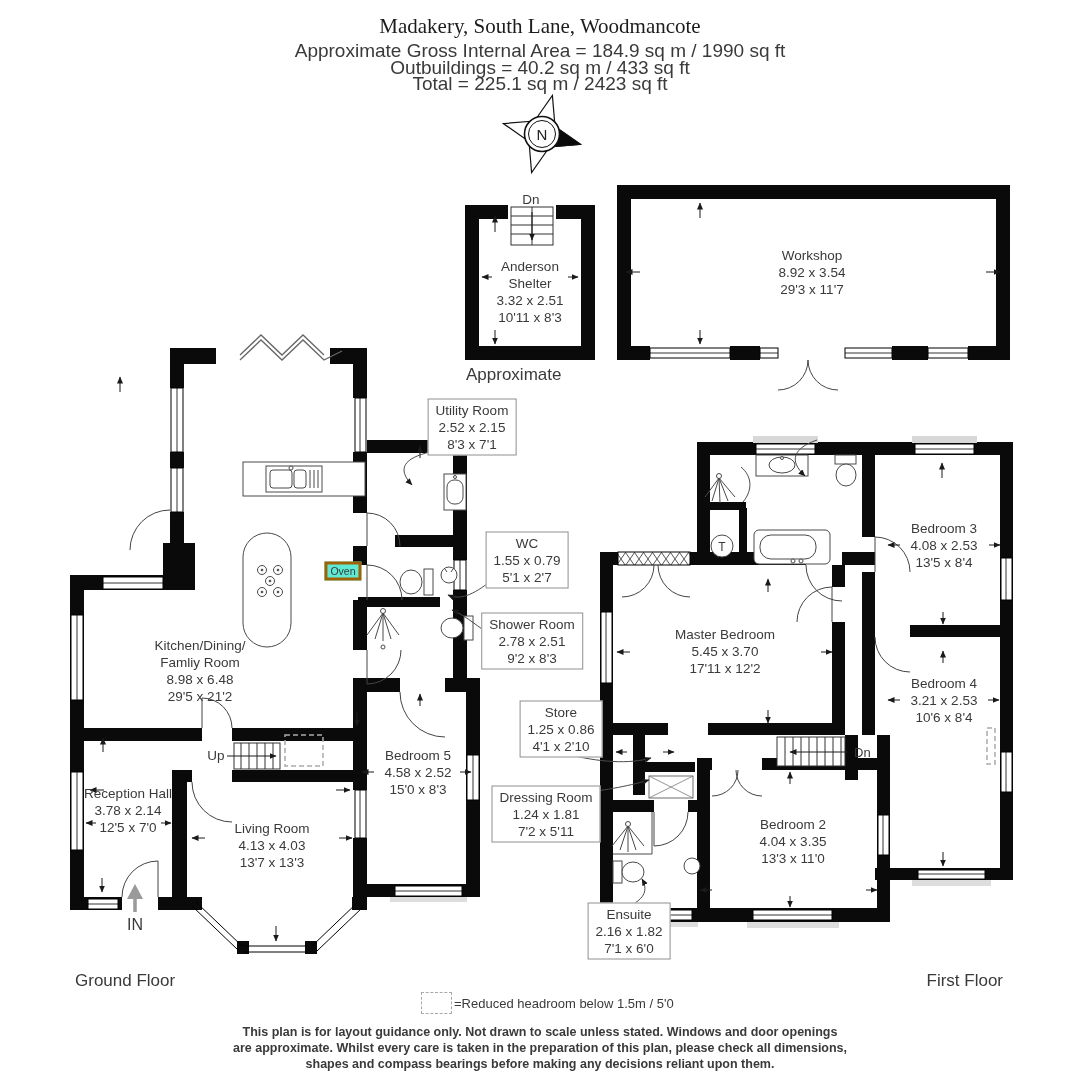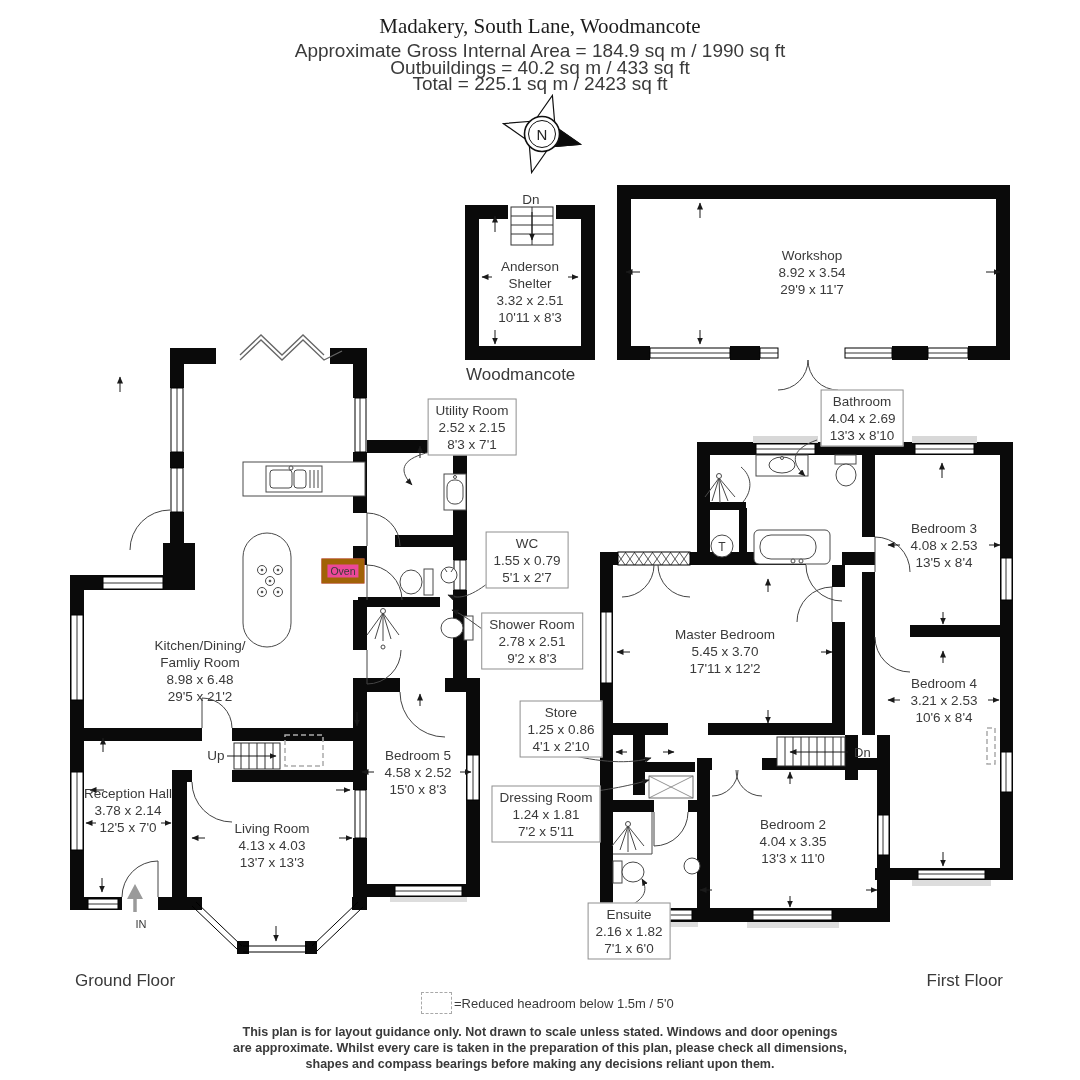--- a/index.html
+++ b/index.html
@@ -453,7 +453,7 @@
   <div class="lbl" style="left:812px;top:272px">
     <span>Workshop</span>
     <span>8.92 x 3.54</span>
-    <span>29'9 x 11'7</span>
+    <span>29'3 x 11'7</span>
   </div>
 
   <div class="lbl boxed" style="left:472px;top:427px">

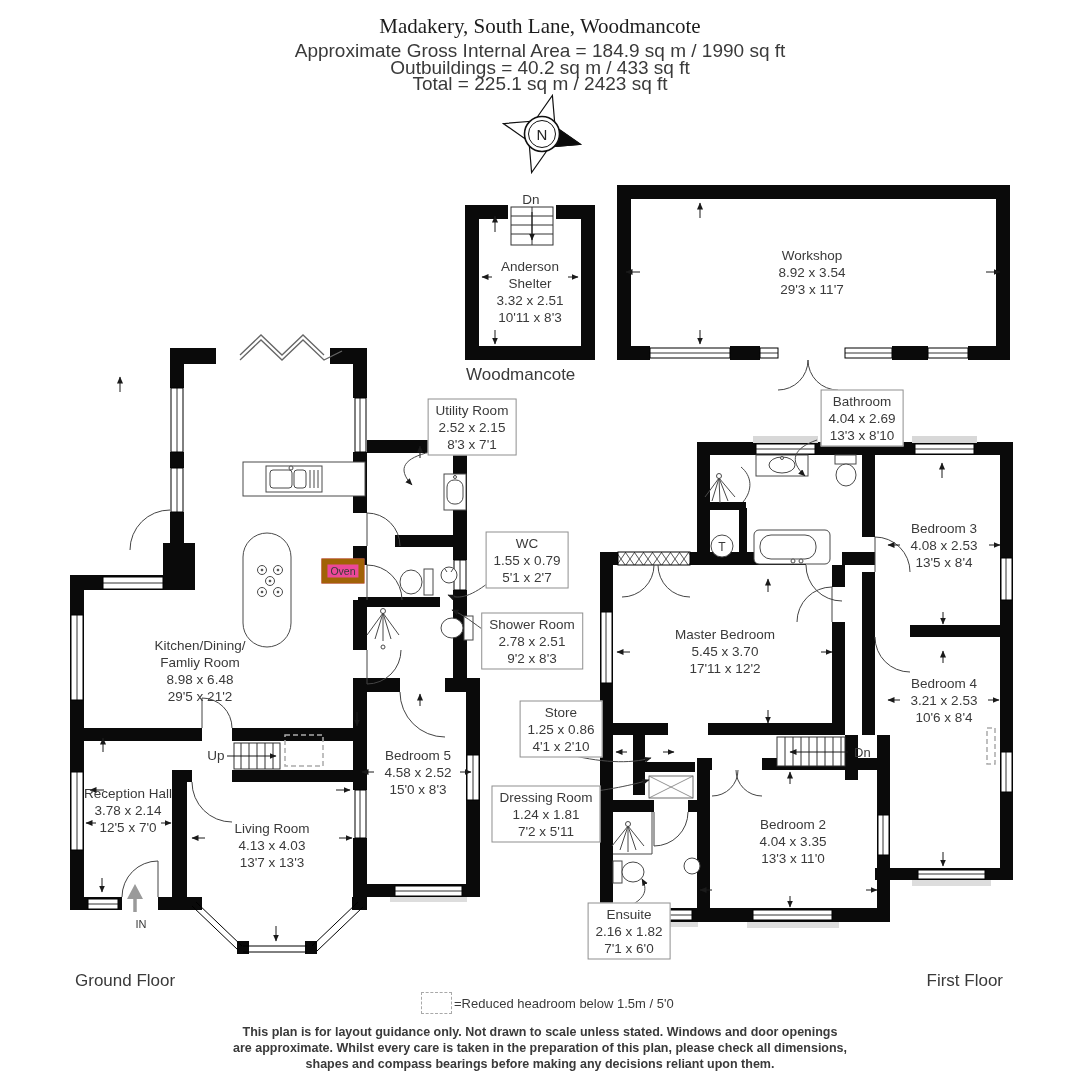--- a/index.html
+++ b/index.html
@@ -448,7 +448,7 @@
     <span>10'11 x 8'3</span>
   </div>
 
-  <div class="lbl floor-label" style="left:466px;top:374px">Woodmancote</div>
+  <div class="lbl floor-label" style="left:466px;top:374px">Approximate</div>
 
   <div class="lbl" style="left:812px;top:272px">
     <span>Workshop</span>

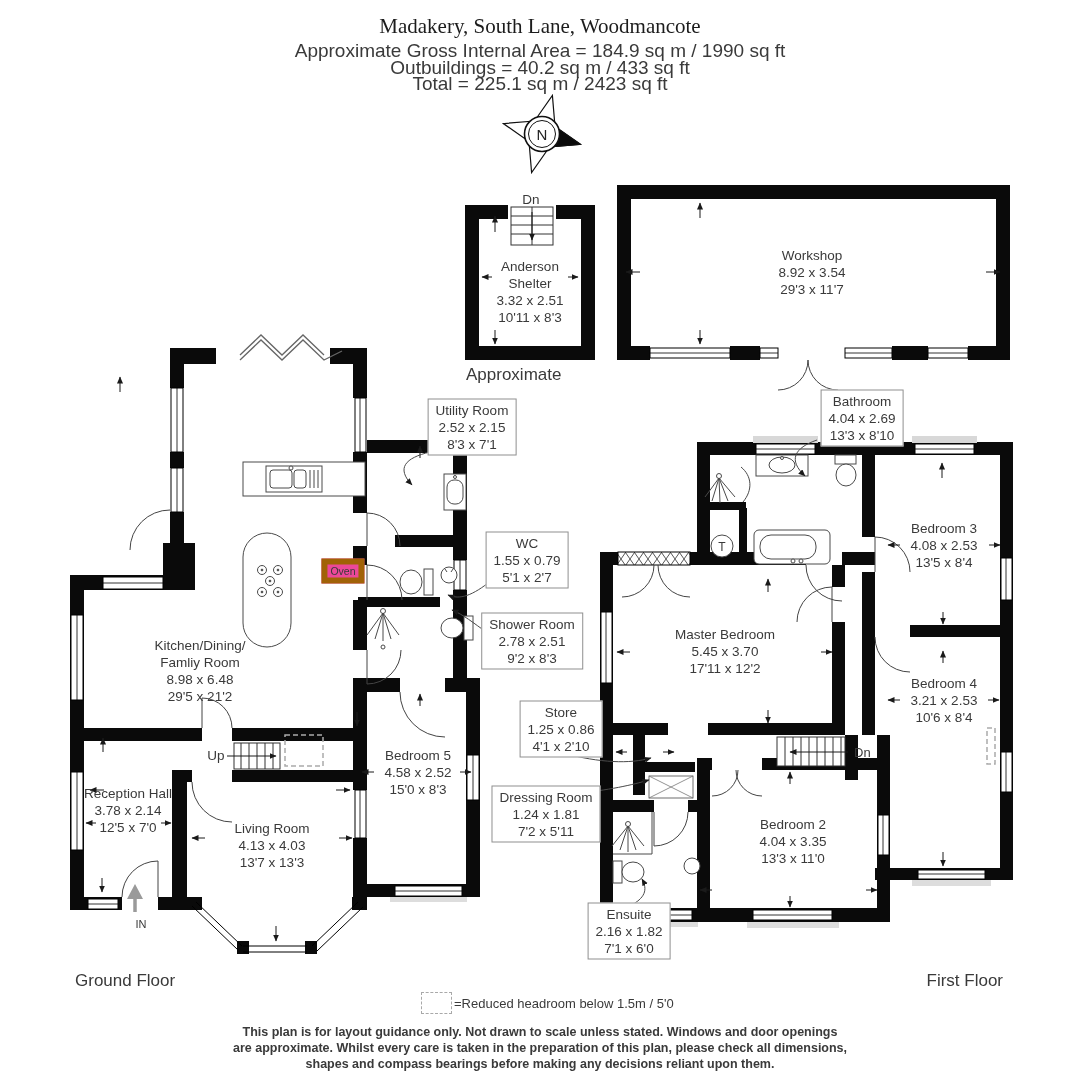--- a/index.html
+++ b/index.html
@@ -507,11 +507,6 @@
 
   <div class="lbl floor-label" style="left:75px;top:980px">Ground Floor</div>
 
-  <div class="lbl boxed" style="left:862px;top:418px">
-    <span>Bathroom</span>
-    <span>4.04 x 2.69</span>
-    <span>13'3 x 8'10</span>
-  </div>
 
   <div class="lbl" style="left:944px;top:545px">
     <span>Bedroom 3</span>

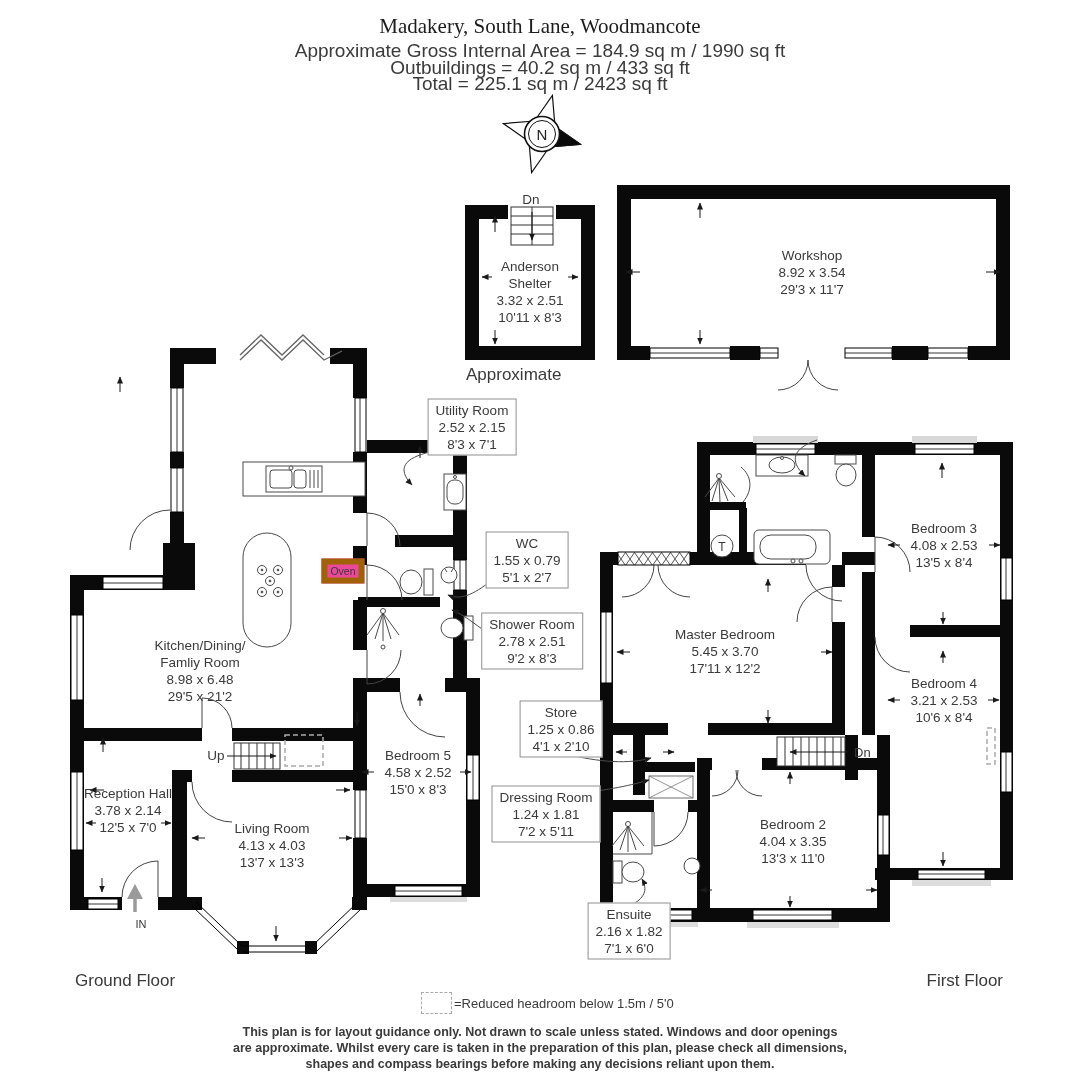--- a/index.html
+++ b/index.html
@@ -10,7 +10,7 @@
        white-space:nowrap;color:#3a3a3a;font-size:13.5px;line-height:17px;}
   .lbl span{display:block;}
   .boxed{border:1px solid #8f8f8f;background:#fff;padding:2px 7px;}
-  .boxed-light{border:6px solid #a16207;background:#ec4899;padding:0 3px;font-size:10.5px;line-height:13px;}
+  .boxed-light{border:3px solid #a16207;background:#5eead4;padding:0 3px;font-size:10.5px;line-height:13px;}
   .title{font-size:21px;color:#1c1c1c;font-family:Liberation Serif, serif;}
   .sub{font-size:19px;}
   .floor-label{font-size:17px;transform:translate(0,-50%);}

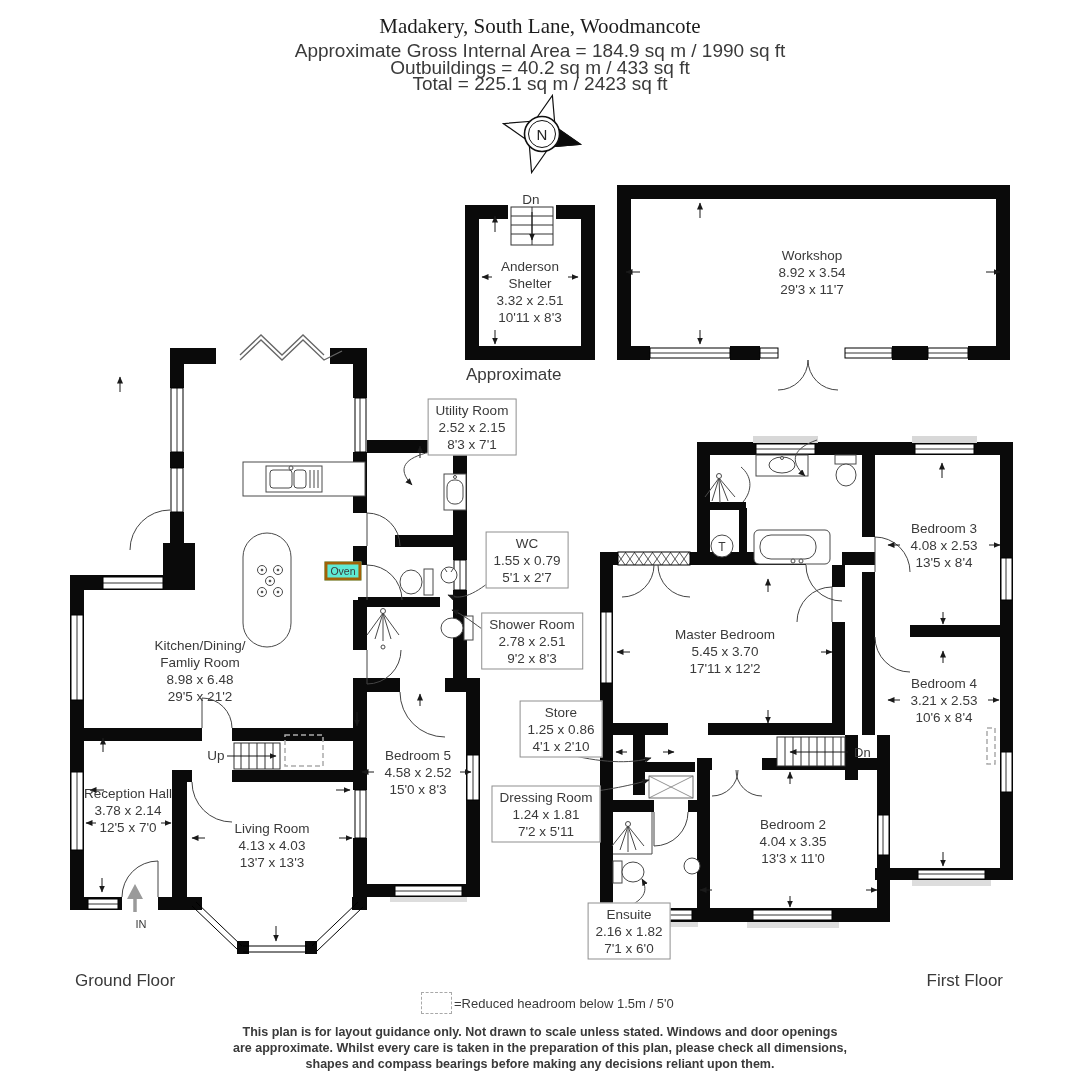--- a/index.html
+++ b/index.html
@@ -503,7 +503,7 @@
     <span>13'7 x 13'3</span>
   </div>
 
-  <div class="lbl" style="left:141px;top:924px;font-size:11px">IN</div>
+  <div class="lbl" style="left:135px;top:924px;font-size:16px">IN</div>
 
   <div class="lbl floor-label" style="left:75px;top:980px">Ground Floor</div>
 

